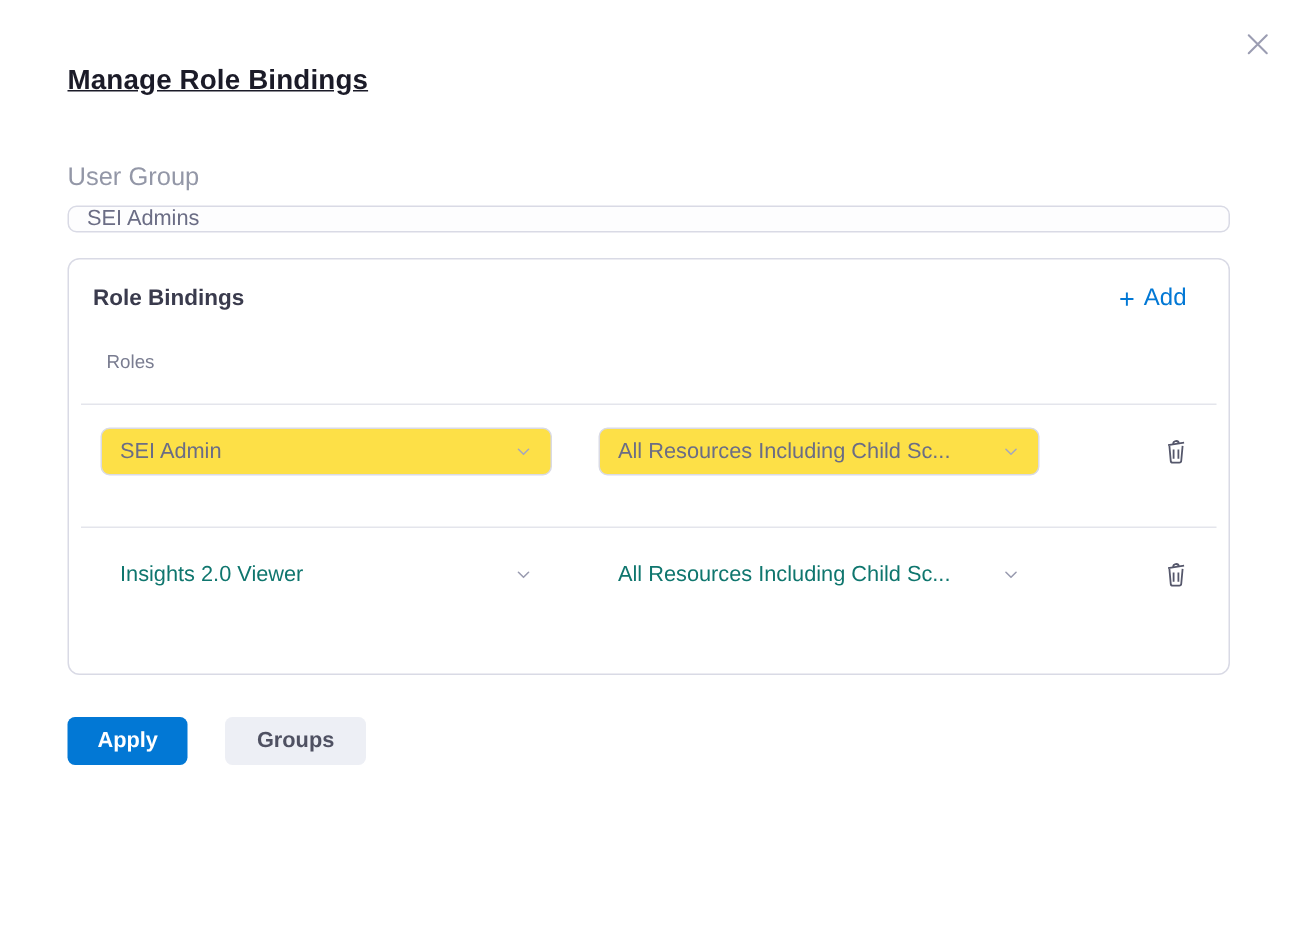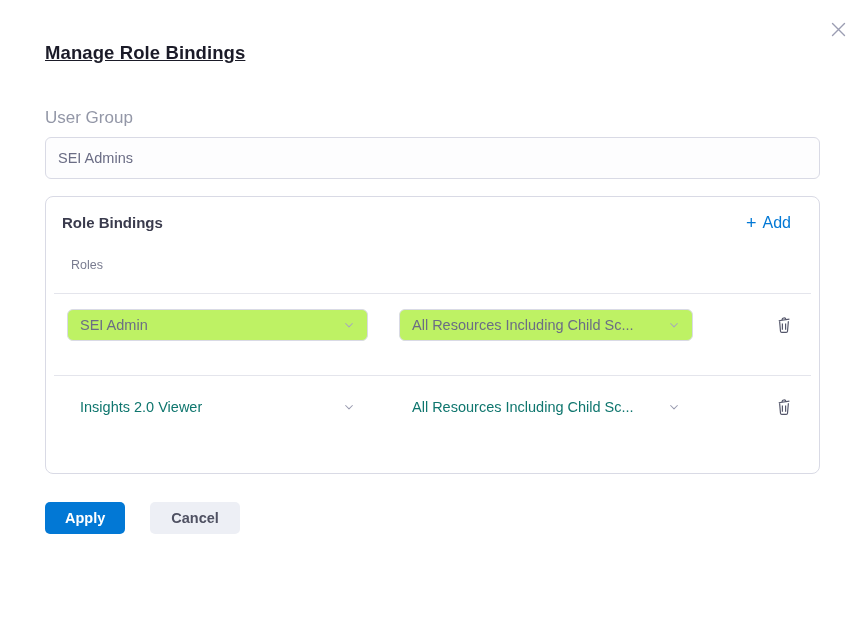--- a/index.html
+++ b/index.html
@@ -11,7 +11,7 @@
   .title{margin:0;font-size:18.5px;line-height:22px;font-weight:700;color:#1b1b28;letter-spacing:.1px;text-decoration:underline;}
 
   .field-label{display:block;margin-top:46px;font-size:17px;line-height:15px;color:#9397a7;}
-  .field-input{display:block;margin-top:12px;width:100%;height:42px;box-sizing:border-box;border:1px solid #d9dae5;border-radius:6px;background:#fdfdfe;padding:0 12px;font-size:14.5px;color:#6b6d85;font-family:inherit;outline:none;}
+  .field-input{display:block;margin-top:12px;width:100%;height:18px;box-sizing:border-box;border:1px solid #d9dae5;border-radius:6px;background:#fdfdfe;padding:0 12px;font-size:14.5px;color:#6b6d85;font-family:inherit;outline:none;}
 
   .rb-box{margin-top:17px;box-sizing:border-box;height:278px;border:1px solid #d9dae5;border-radius:8px;padding:16px 16px 0;overflow:hidden;}
   .rb-head{display:flex;align-items:center;justify-content:space-between;}

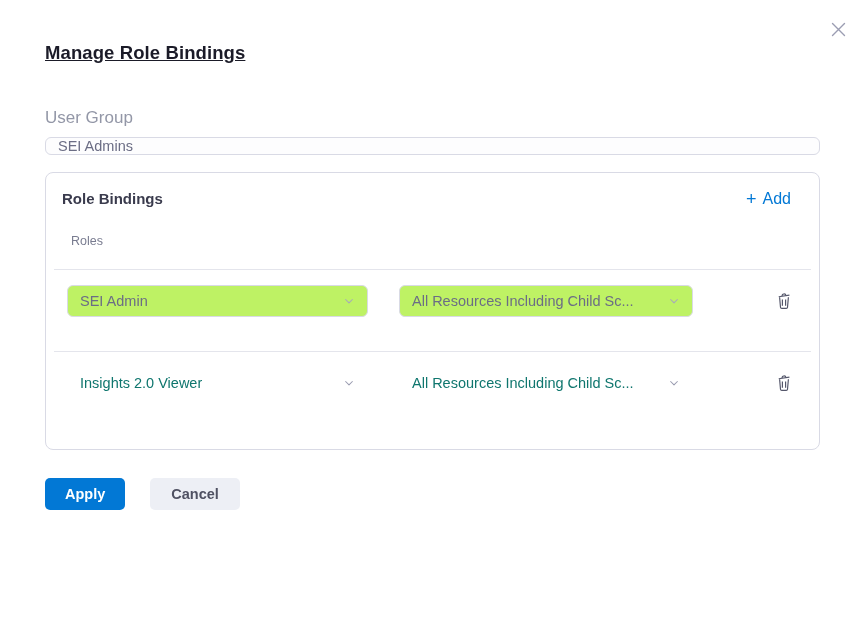--- a/index.html
+++ b/index.html
@@ -26,7 +26,7 @@
   .sep{height:1px;background:#e4e5ec;margin:20px -8px 0;}
   .row{height:61px;align-items:center;}
 
-  .select{height:32px;box-sizing:border-box;display:flex;align-items:center;justify-content:space-between;padding:0 12px;border:1px solid #d9dae5;border-radius:6px;background:#bef264;font-size:14.5px;color:#6b6d85;cursor:default;}
+  .select{height:32px;box-sizing:border-box;display:flex;align-items:center;justify-content:space-between;padding:0 12px;border:1px solid #d9dae5;border-radius:6px;background:#fde047;font-size:14.5px;color:#6b6d85;cursor:default;}
   .select.plain{border:1px solid transparent;background:transparent;color:#0f766e;cursor:pointer;}
   .select .val{white-space:nowrap;overflow:hidden;text-overflow:ellipsis;}
   .chev{flex:0 0 auto;margin-left:8px;}

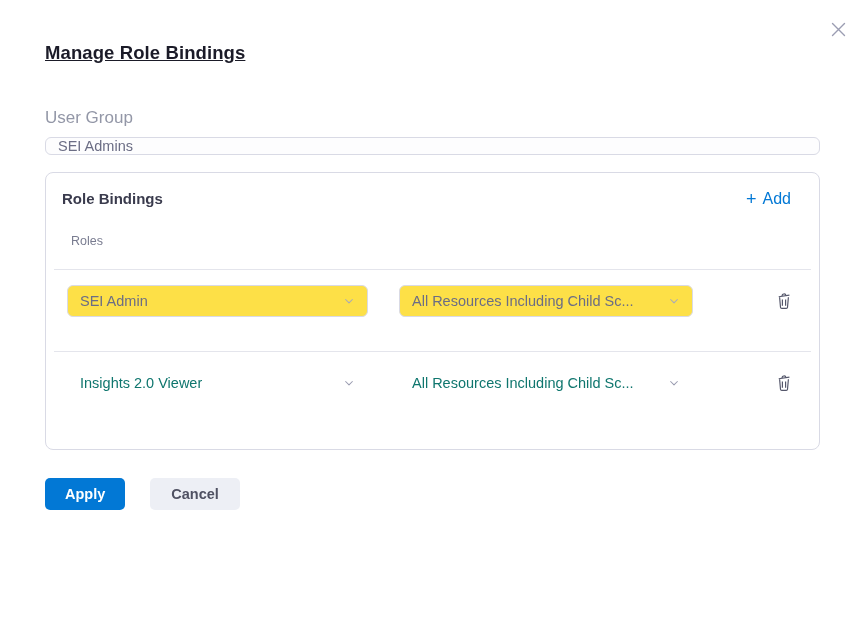--- a/index.html
+++ b/index.html
@@ -132,7 +132,7 @@
 
   <div class="footer">
     <button class="btn btn-primary">Apply</button>
-    <button class="btn btn-secondary">Cancel</button>
+    <button class="btn btn-secondary">Groups</button>
   </div>
 
 </div>

